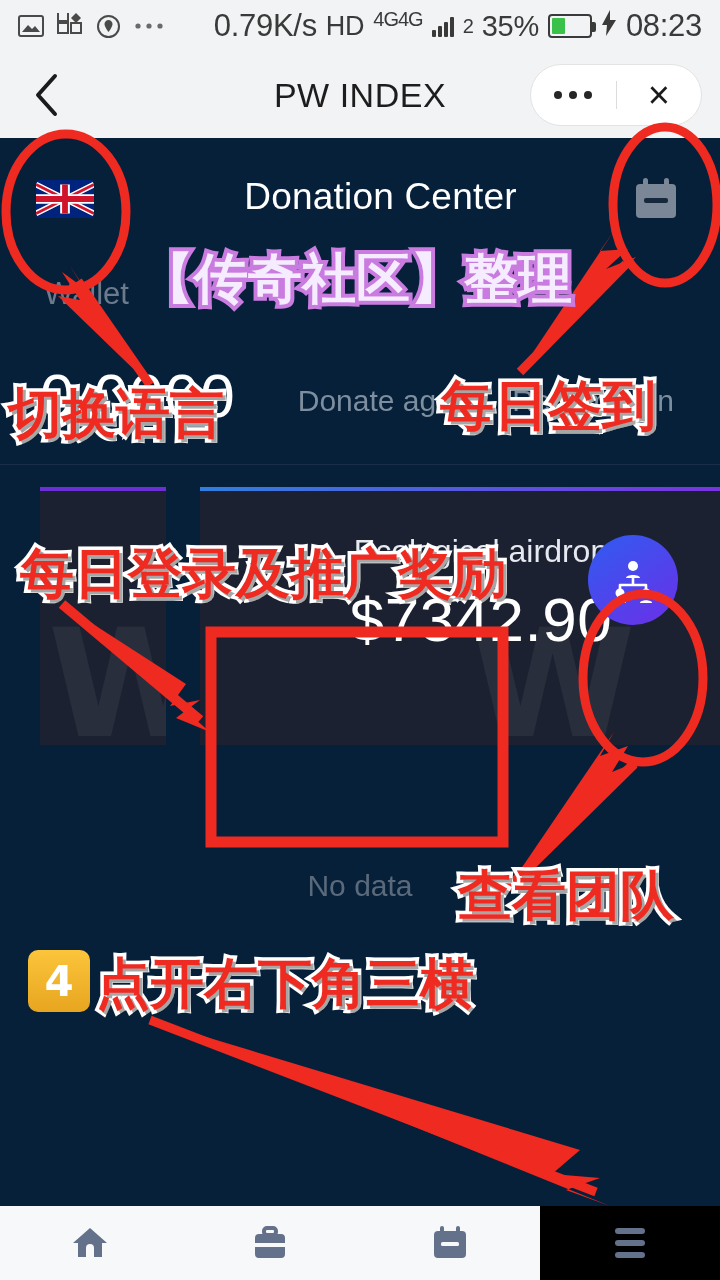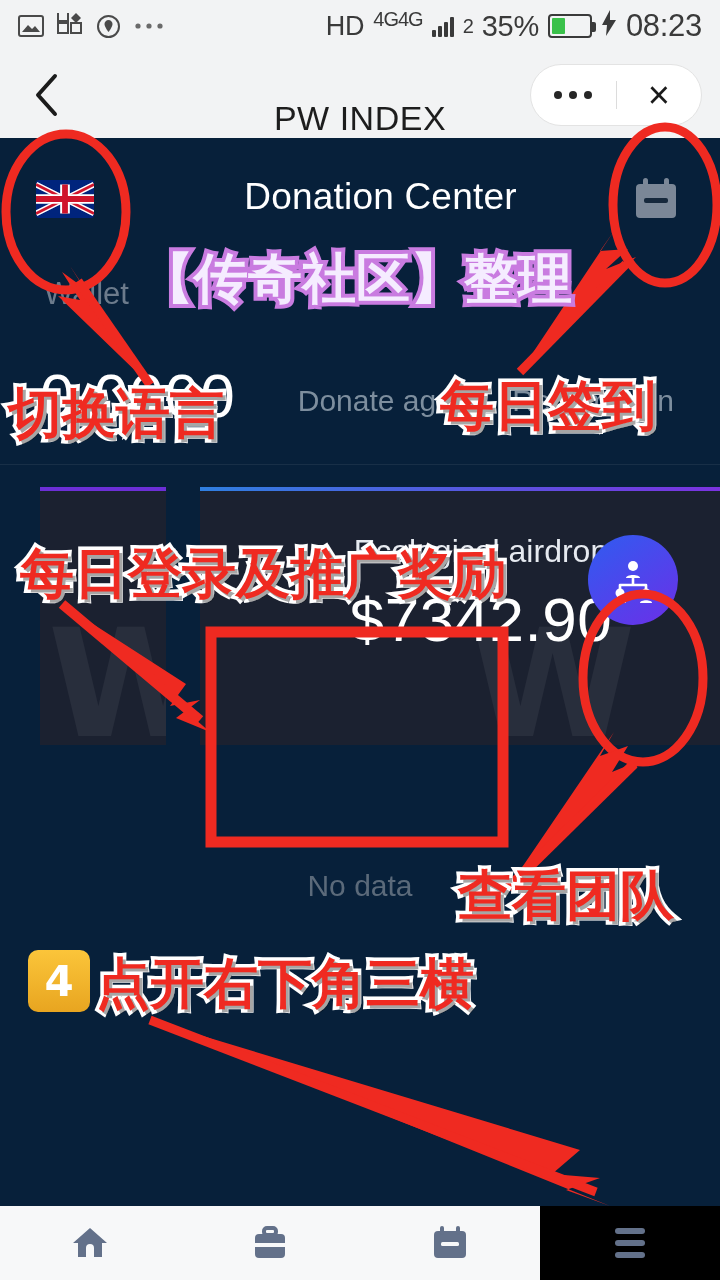--- a/index.html
+++ b/index.html
@@ -176,6 +176,7 @@
       </span>
     </div>
     <div class="sb-right">
+      <span class="netspeed">0.79K/s</span>
       <span class="hd">HD</span>
       <span>
         <span class="gsmall">4G</span><span class="gsmall">4G</span>

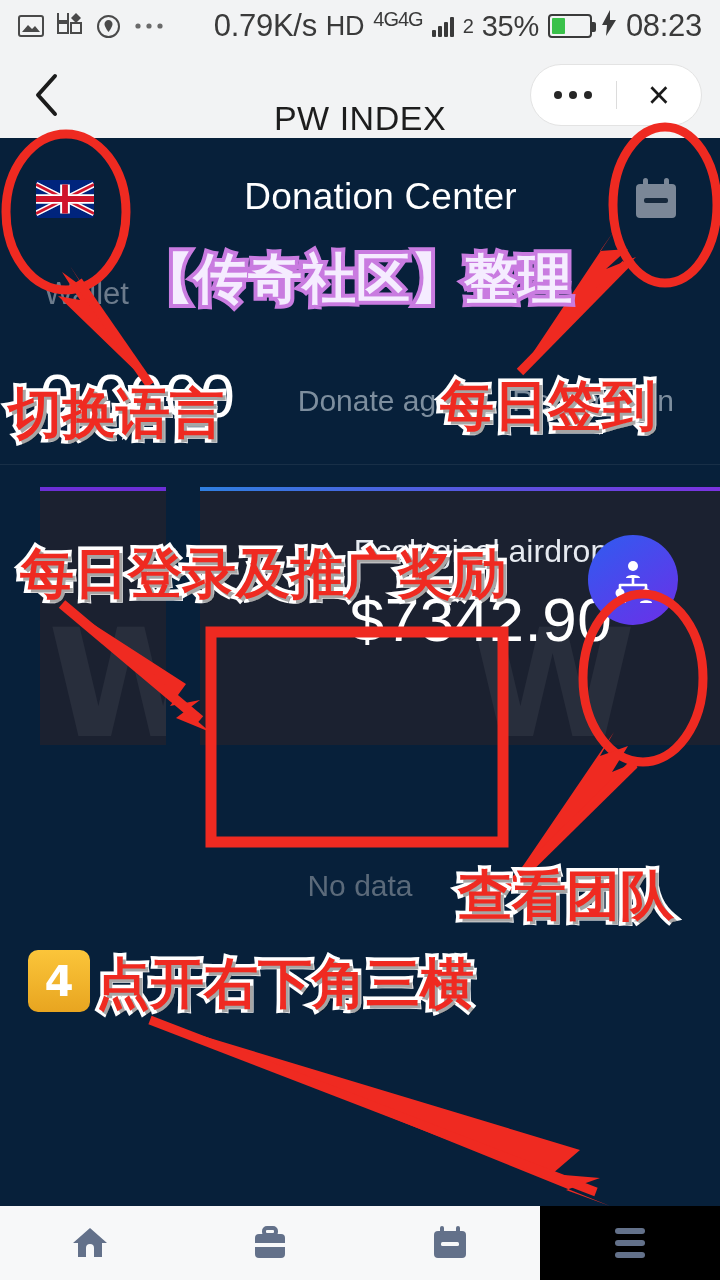--- a/index.html
+++ b/index.html
@@ -37,7 +37,7 @@
   
   .navbar {
     height:86px; background:#f2f3f4; position:relative;
-    display:flex; align-items:flex-end; justify-content:center;
+    display:flex; align-items:center; justify-content:center;
   }
   .nav-back { position:absolute; left:22px; top:50%; transform:translateY(-50%);
     width:48px;height:48px; display:flex;align-items:center;justify-content:center; }

